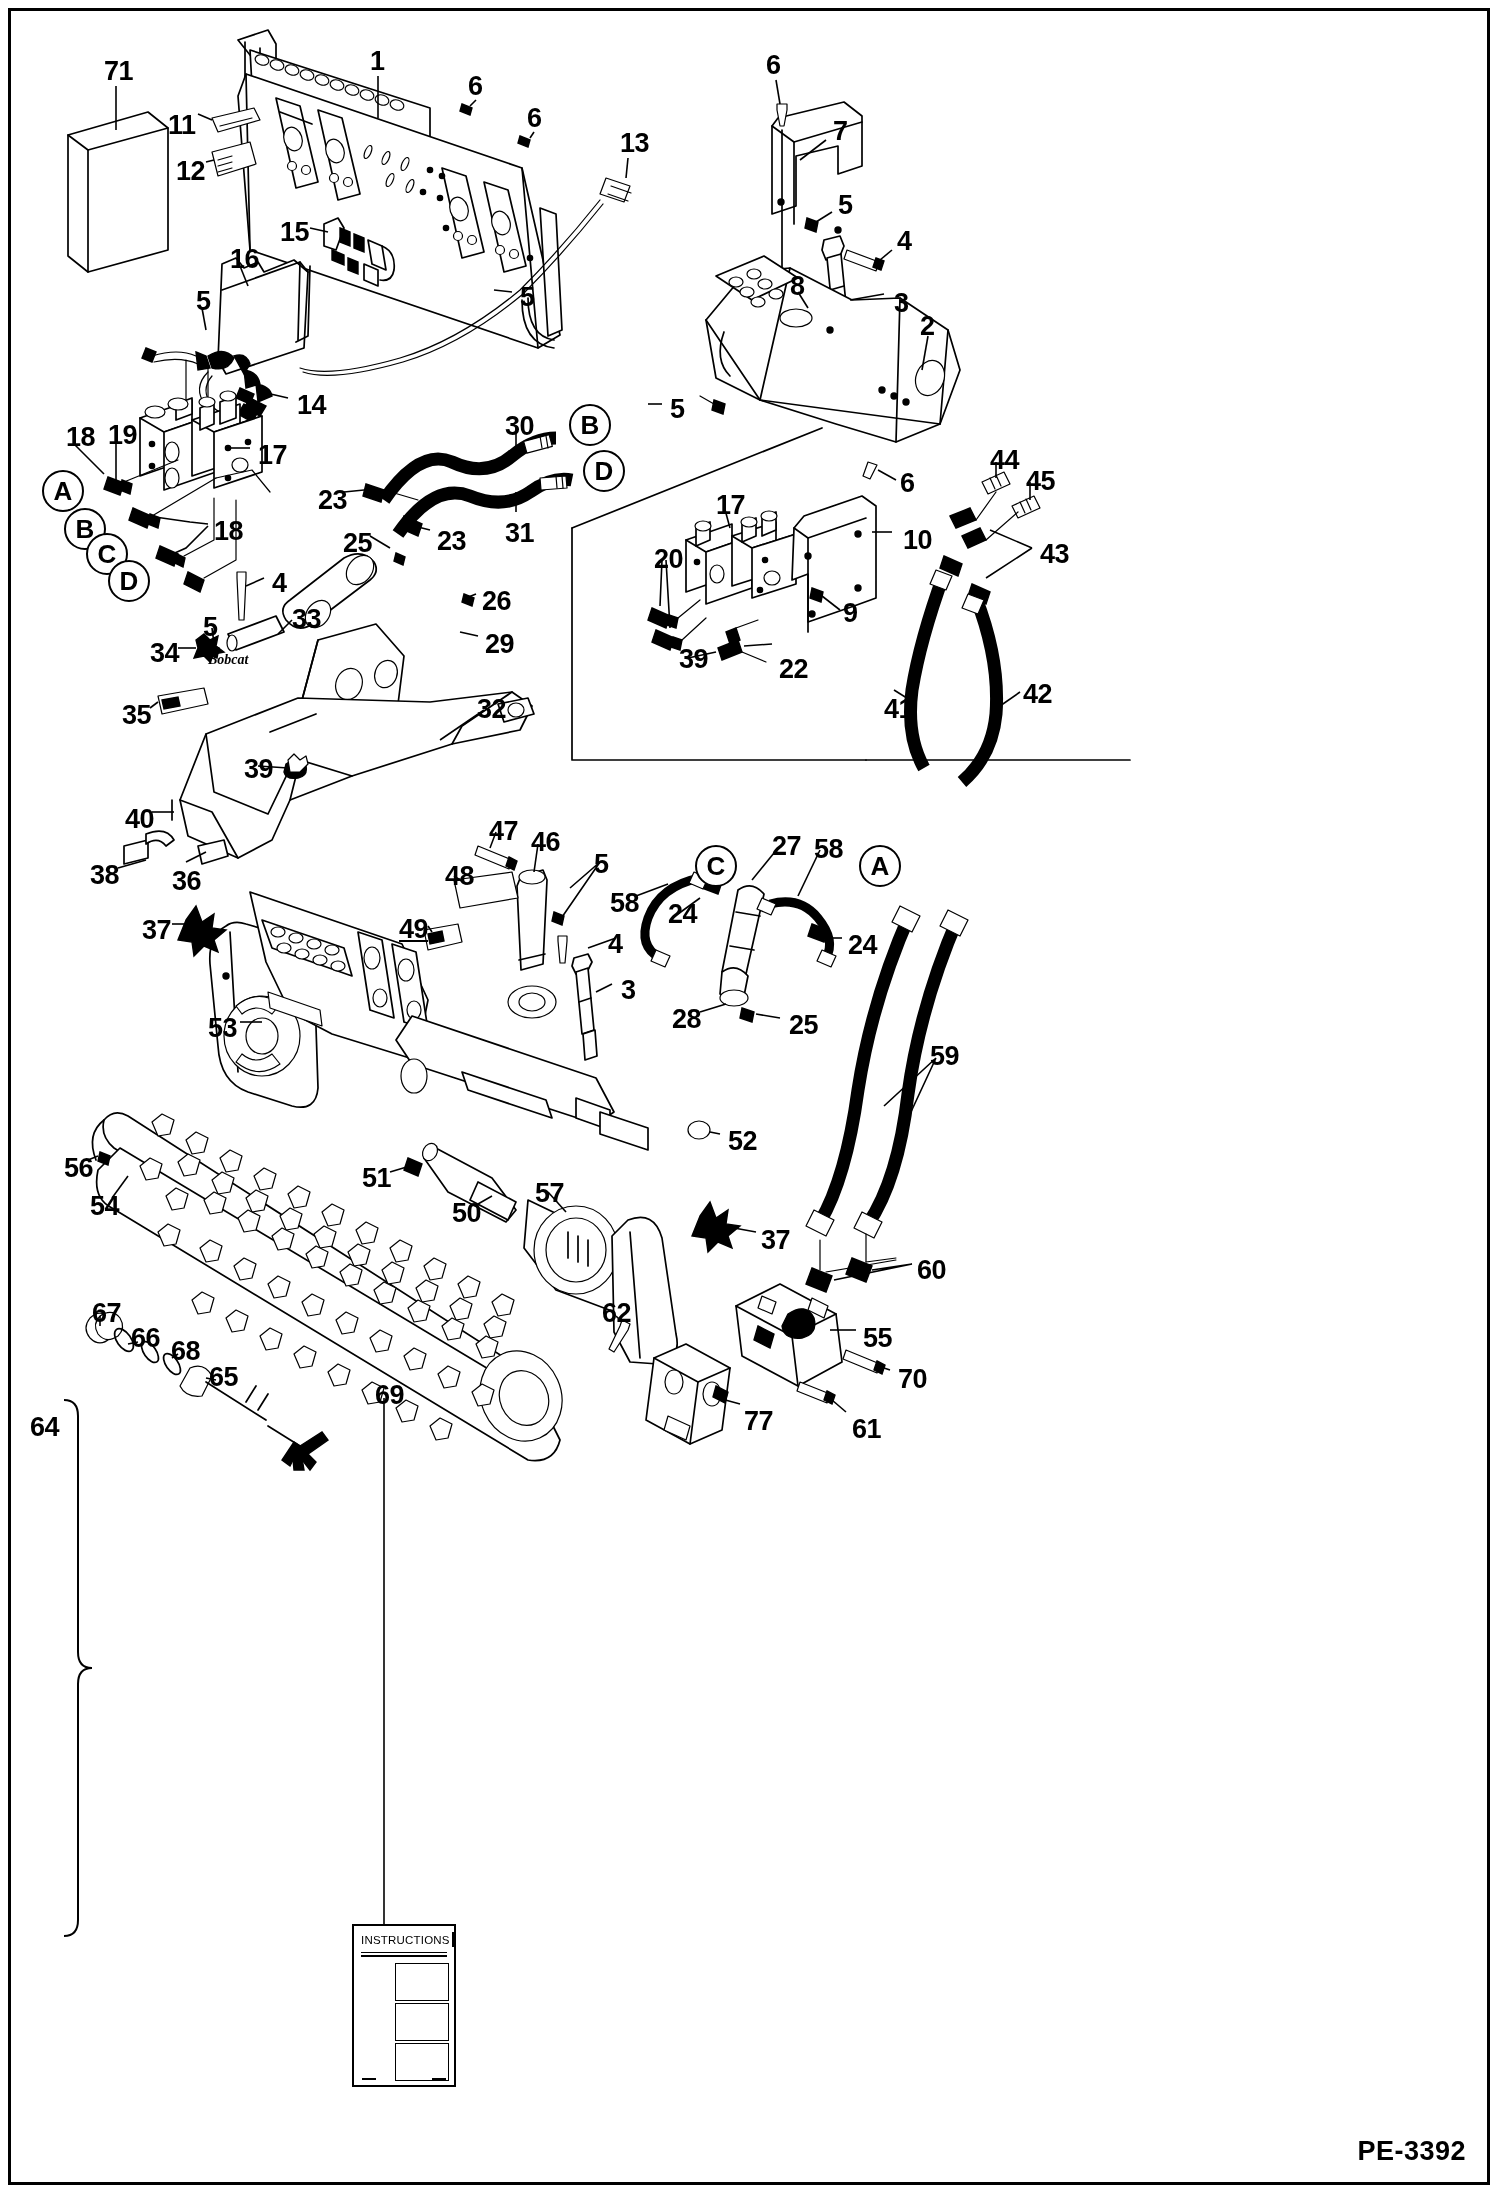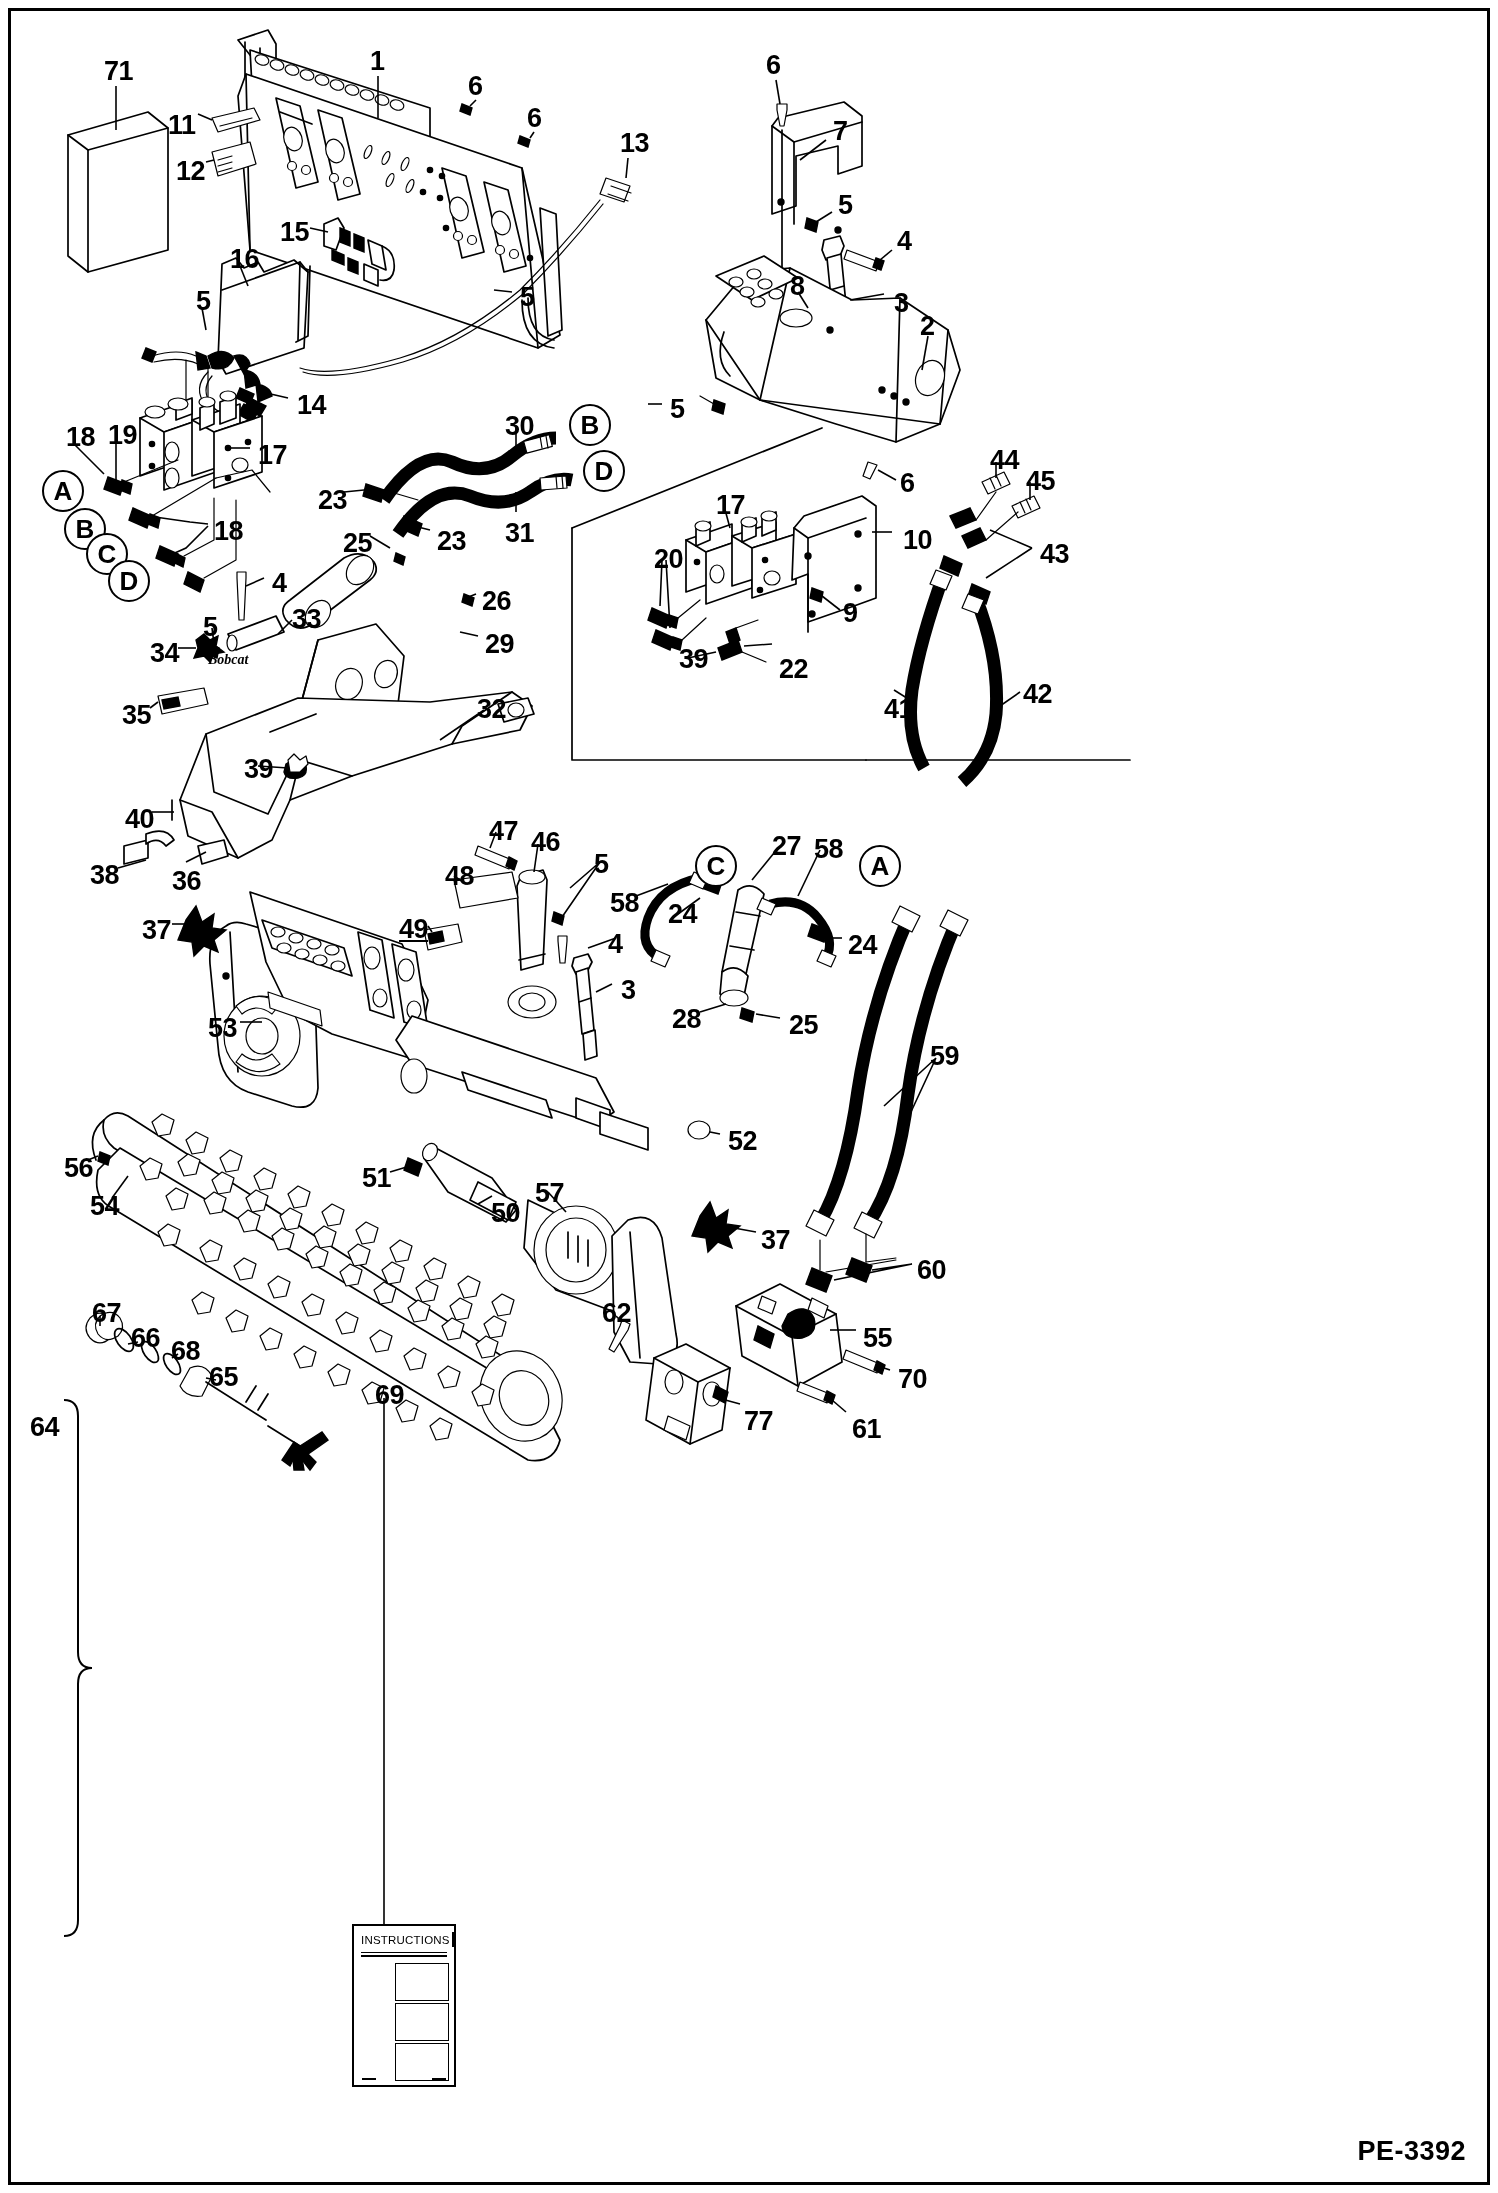--- a/index.html
+++ b/index.html
@@ -905,7 +905,7 @@
       <div class="cal" style="left: 64px; top: 1155px;">56</div>
       <div class="cal" style="left: 90px; top: 1193px;">54</div>
       <div class="cal" style="left: 362px; top: 1165px;">51</div>
-      <div class="cal" style="left: 452px; top: 1200px; margin-left: 39px;">50</div>
+      <div class="cal" style="left: 452px; top: 1200px;">50</div>
       <div class="cal" style="left: 535px; top: 1180px;">57</div>
       <div class="cal" style="left: 728px; top: 1128px;">52</div>
       <div class="cal" style="left: 761px; top: 1227px;">37</div>

